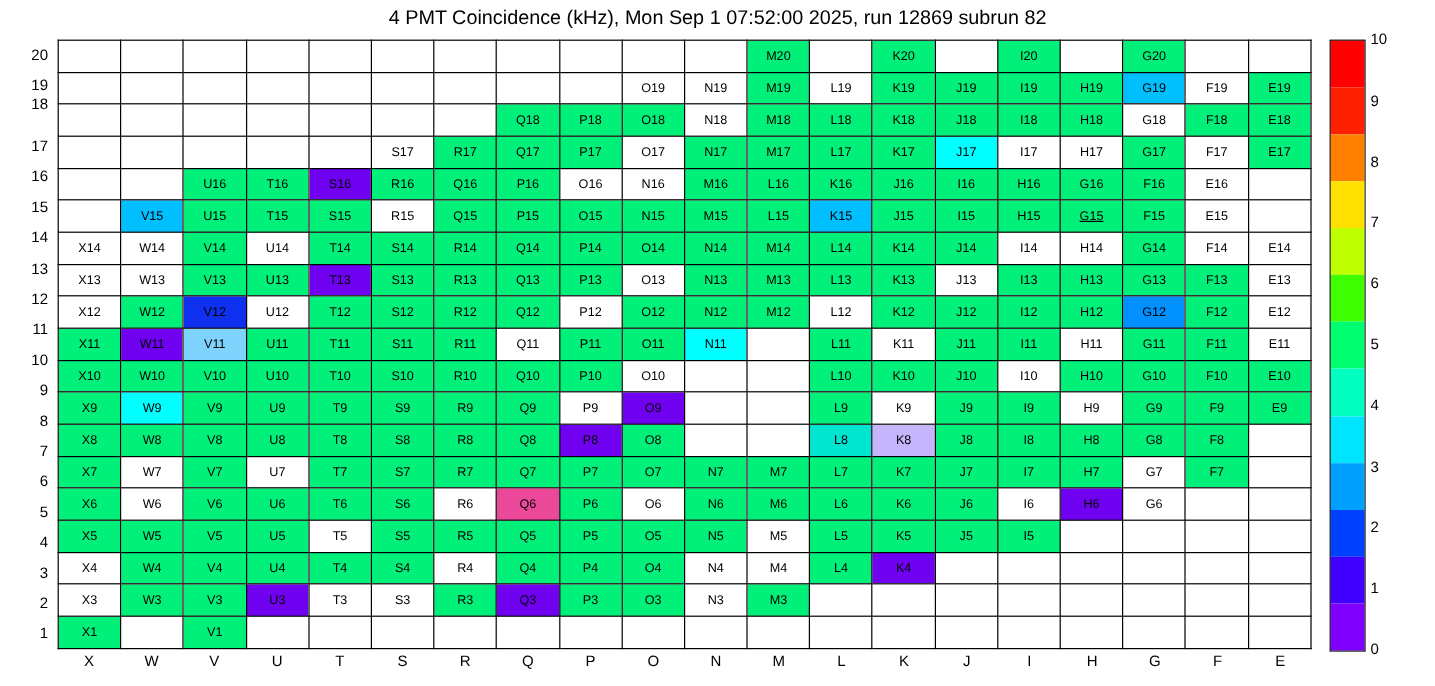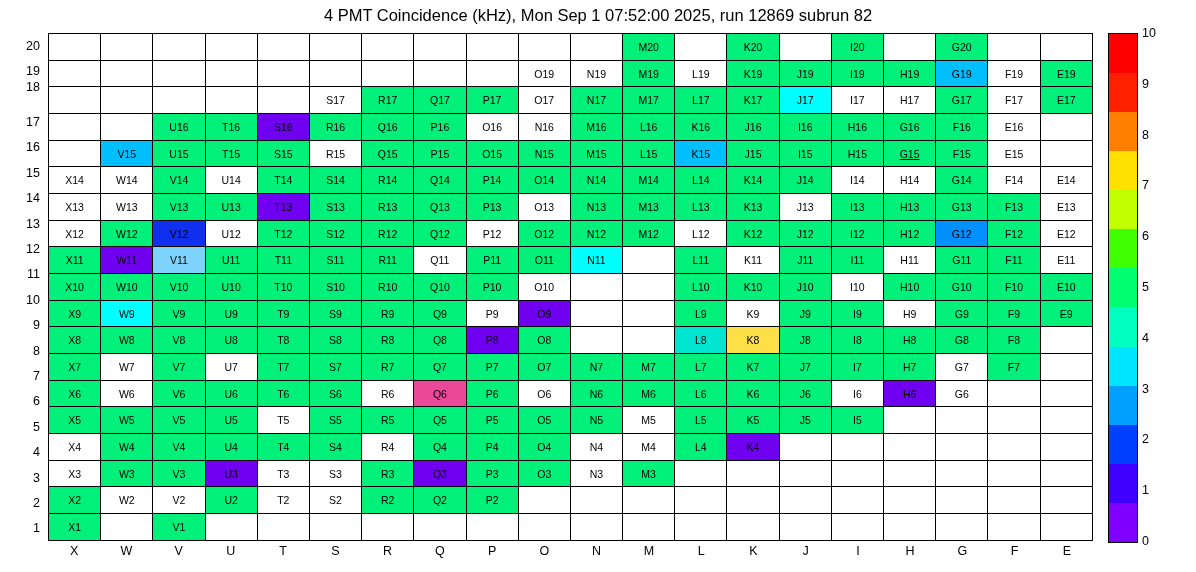--- a/index.html
+++ b/index.html
@@ -191,6 +191,28 @@
             <td style="background: rgb(0, 191, 255);">G19</td>
             <td style="background: rgb(255, 255, 255);">F19</td>
             <td style="background: rgb(0, 240, 122);">E19</td>
+          </tr>
+          <tr>
+            <td style="background: rgb(255, 255, 255);"></td>
+            <td style="background: rgb(255, 255, 255);"></td>
+            <td style="background: rgb(255, 255, 255);"></td>
+            <td style="background: rgb(255, 255, 255);"></td>
+            <td style="background: rgb(255, 255, 255);"></td>
+            <td style="background: rgb(255, 255, 255);"></td>
+            <td style="background: rgb(255, 255, 255);"></td>
+            <td style="background: rgb(0, 240, 122);">Q18</td>
+            <td style="background: rgb(0, 240, 122);">P18</td>
+            <td style="background: rgb(0, 240, 122);">O18</td>
+            <td style="background: rgb(255, 255, 255);">N18</td>
+            <td style="background: rgb(0, 240, 122);">M18</td>
+            <td style="background: rgb(0, 240, 122);">L18</td>
+            <td style="background: rgb(0, 240, 122);">K18</td>
+            <td style="background: rgb(0, 240, 122);">J18</td>
+            <td style="background: rgb(0, 240, 122);">I18</td>
+            <td style="background: rgb(0, 240, 122);">H18</td>
+            <td style="background: rgb(255, 255, 255);">G18</td>
+            <td style="background: rgb(0, 240, 122);">F18</td>
+            <td style="background: rgb(0, 240, 122);">E18</td>
           </tr>
           <tr>
             <td style="background: rgb(255, 255, 255);"></td>

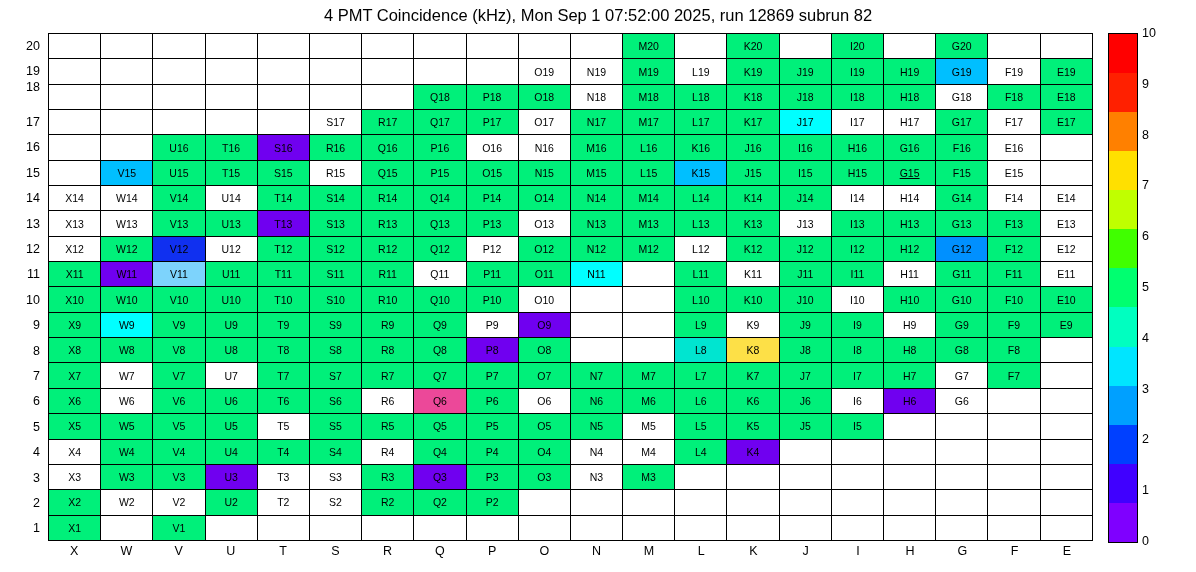--- a/index.html
+++ b/index.html
@@ -426,7 +426,7 @@
             <td style="background: rgb(255, 255, 255);"></td>
             <td style="background: rgb(255, 255, 255);"></td>
             <td style="background: rgb(0, 229, 208);">L8</td>
-            <td style="background: #fde047;">K8</td>
+            <td style="background: #c4b5fd;">K8</td>
             <td style="background: rgb(0, 240, 122);">J8</td>
             <td style="background: rgb(0, 240, 122);">I8</td>
             <td style="background: rgb(0, 240, 122);">H8</td>

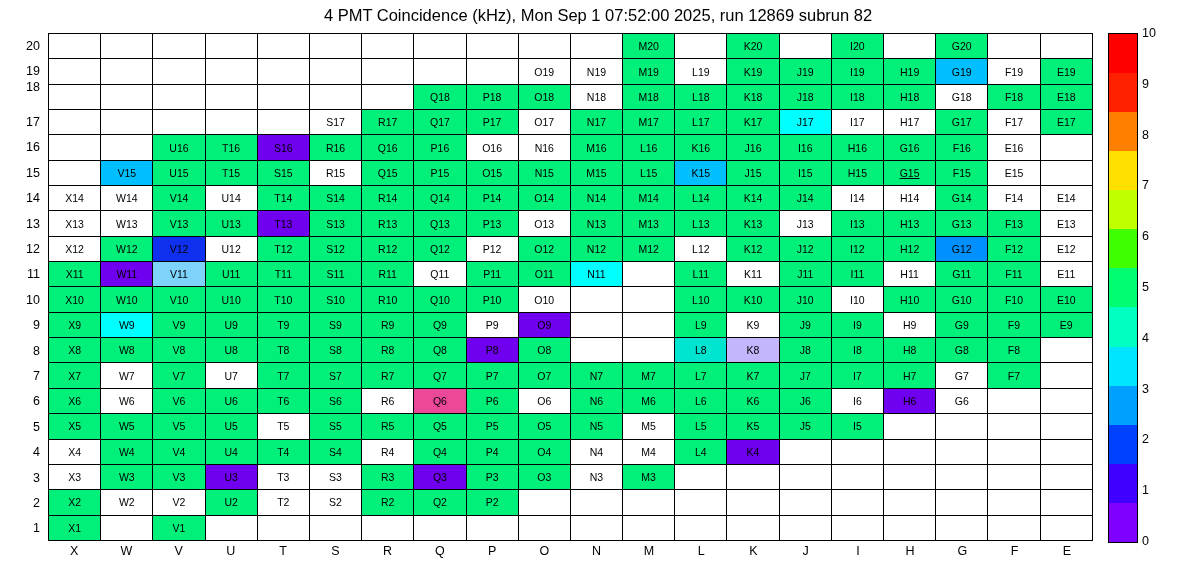--- a/index.html
+++ b/index.html
@@ -535,28 +535,6 @@
             <td style="background: rgb(0, 240, 122);">O3</td>
             <td style="background: rgb(255, 255, 255);">N3</td>
             <td style="background: rgb(0, 240, 122);">M3</td>
-            <td style="background: rgb(255, 255, 255);"></td>
-            <td style="background: rgb(255, 255, 255);"></td>
-            <td style="background: rgb(255, 255, 255);"></td>
-            <td style="background: rgb(255, 255, 255);"></td>
-            <td style="background: rgb(255, 255, 255);"></td>
-            <td style="background: rgb(255, 255, 255);"></td>
-            <td style="background: rgb(255, 255, 255);"></td>
-            <td style="background: rgb(255, 255, 255);"></td>
-          </tr>
-          <tr>
-            <td style="background: rgb(0, 240, 122);">X2</td>
-            <td style="background: rgb(255, 255, 255);">W2</td>
-            <td style="background: rgb(255, 255, 255);">V2</td>
-            <td style="background: rgb(0, 240, 122);">U2</td>
-            <td style="background: rgb(255, 255, 255);">T2</td>
-            <td style="background: rgb(255, 255, 255);">S2</td>
-            <td style="background: rgb(0, 240, 122);">R2</td>
-            <td style="background: rgb(0, 240, 122);">Q2</td>
-            <td style="background: rgb(0, 240, 122);">P2</td>
-            <td style="background: rgb(255, 255, 255);"></td>
-            <td style="background: rgb(255, 255, 255);"></td>
-            <td style="background: rgb(255, 255, 255);"></td>
             <td style="background: rgb(255, 255, 255);"></td>
             <td style="background: rgb(255, 255, 255);"></td>
             <td style="background: rgb(255, 255, 255);"></td>

